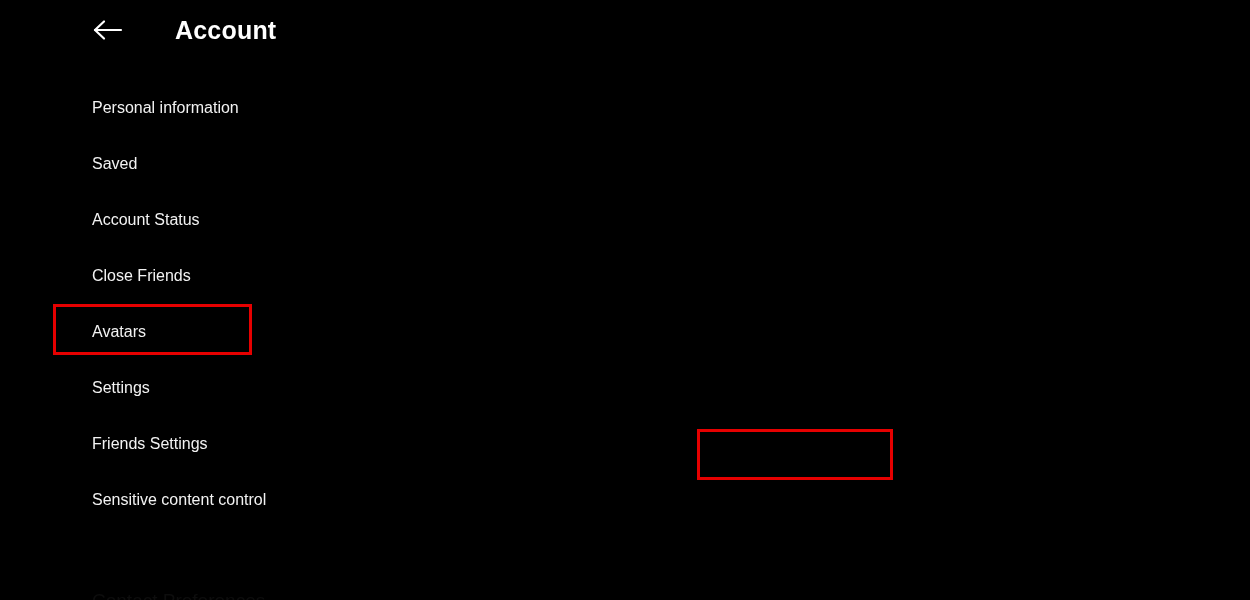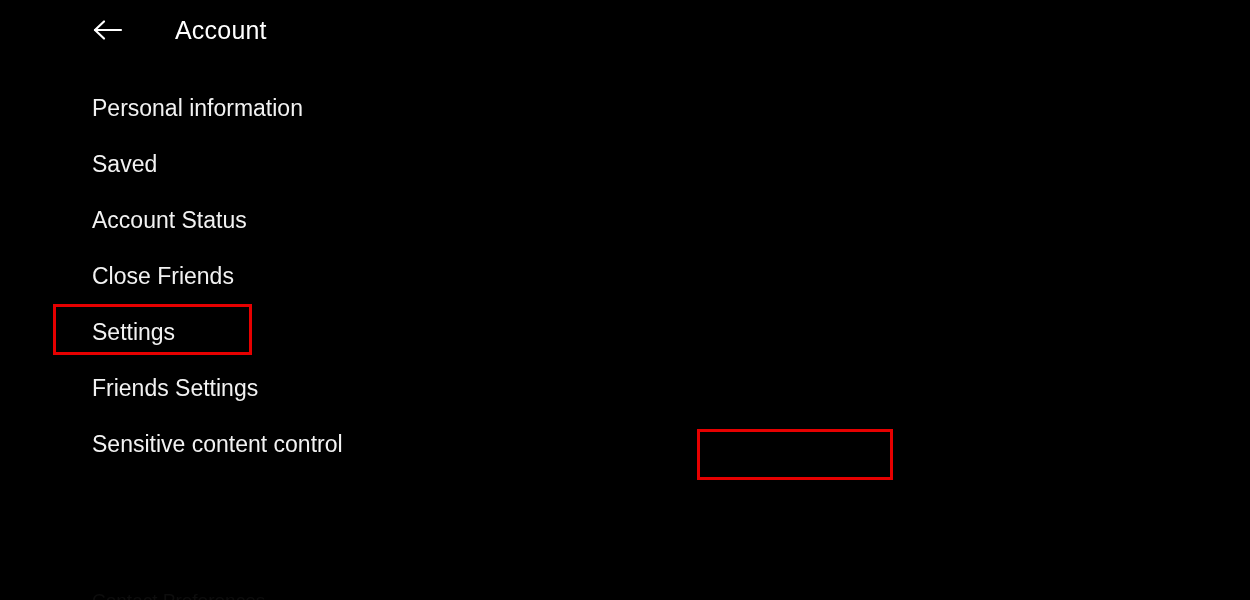--- a/index.html
+++ b/index.html
@@ -52,7 +52,7 @@
   }
   .header-title {
     font-size: 25px;
-    font-weight: normal;
+    font-weight: bold;
     letter-spacing: 0.2px;
     white-space: nowrap;
     color: #ffffff;

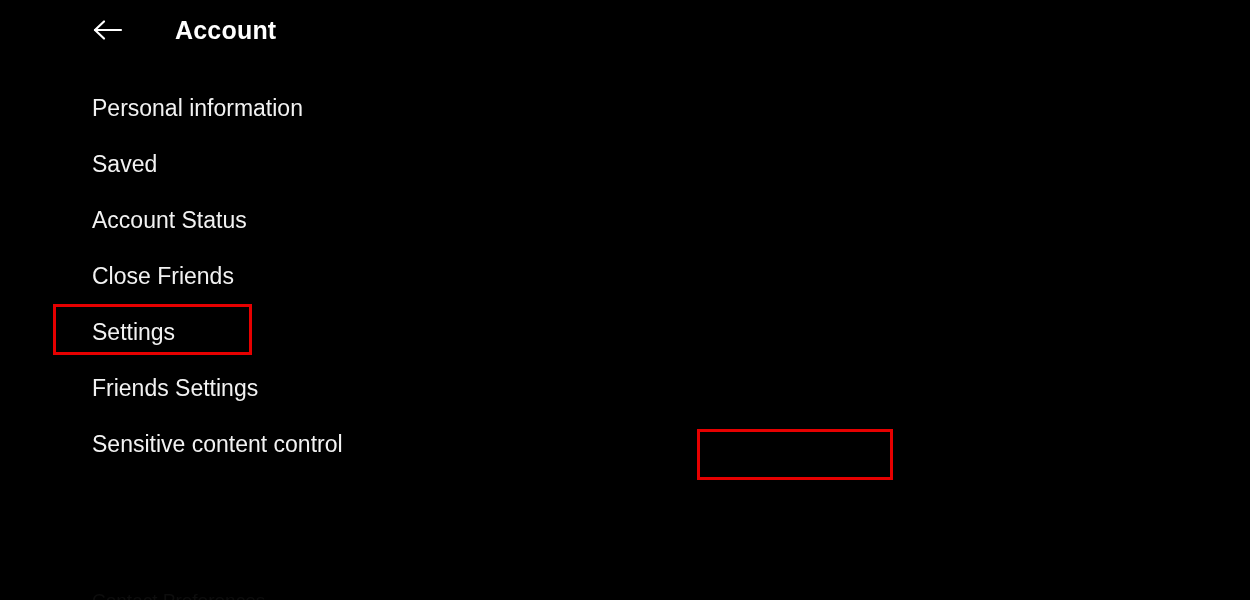--- a/index.html
+++ b/index.html
@@ -70,7 +70,7 @@
     height: 56px;
     display: flex;
     align-items: center;
-    font-size: 23px;
+    font-size: 16px;
     color: #f2f2f2;
     white-space: nowrap;
     cursor: pointer;

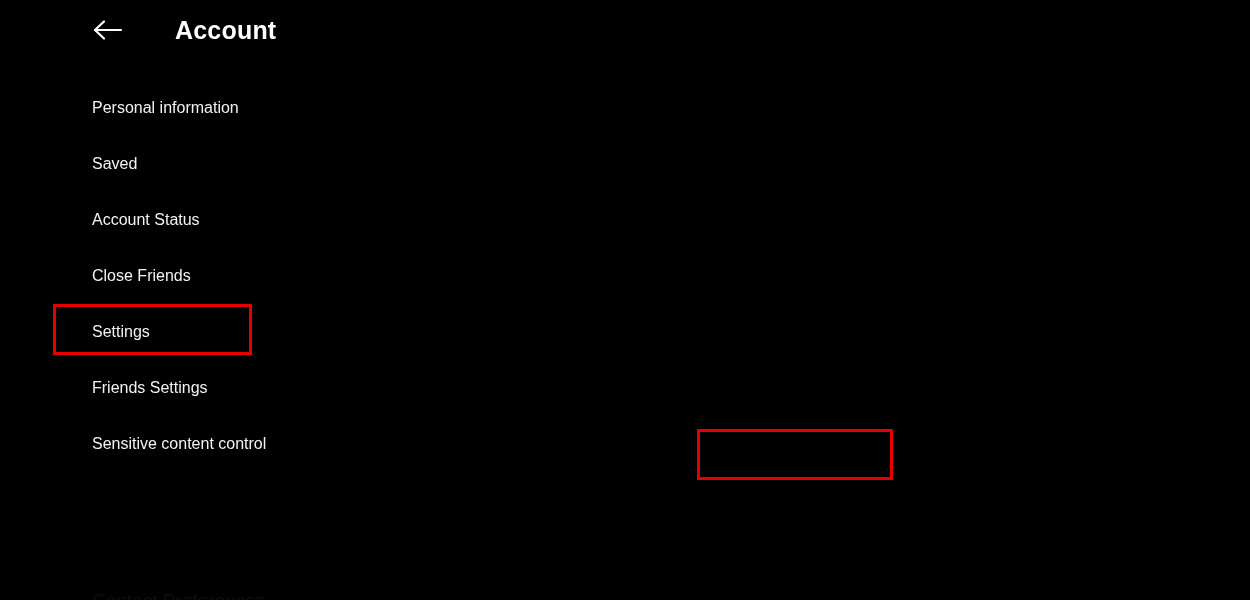--- a/index.html
+++ b/index.html
@@ -128,6 +128,9 @@
         <span>Close Friends</span>
       </div>
       <div class="row-left">
+        <span>Avatars</span>
+      </div>
+      <div class="row-left">
         <span>Settings</span>
       </div>
       <div class="row-left">

